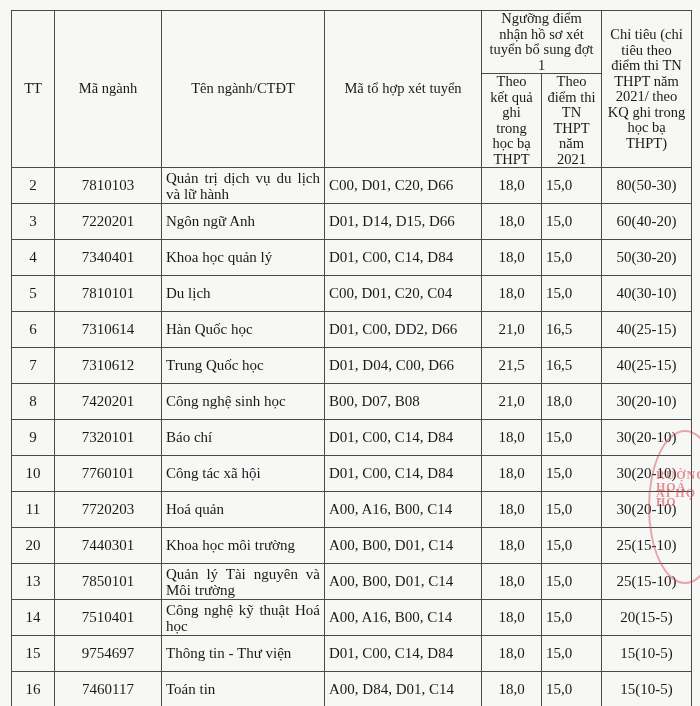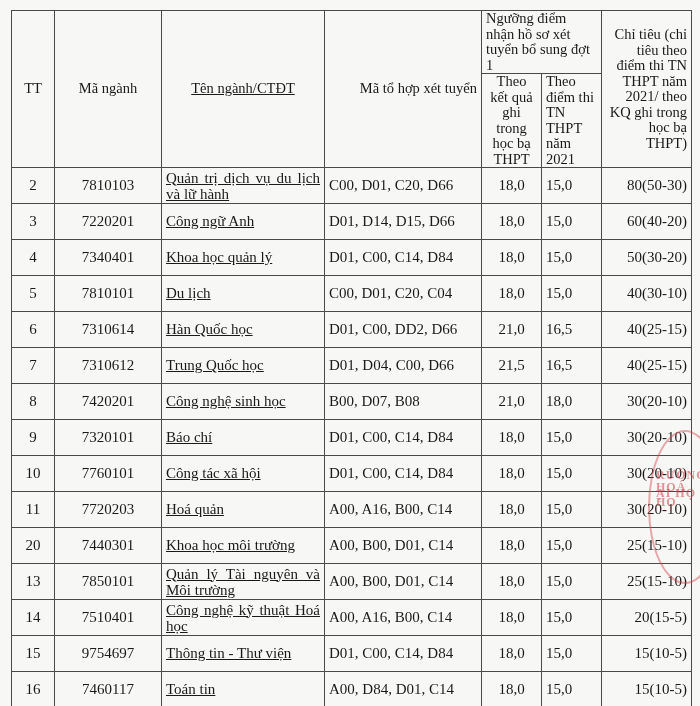--- a/index.html
+++ b/index.html
@@ -6,7 +6,7 @@
   body { width: 700px; height: 706px; overflow: hidden; position: relative; font-family: "Liberation Serif", "DejaVu Serif", serif; color: #1a1a1a; }
   table { position: absolute; left: 11px; top: 10px; border-collapse: collapse; table-layout: fixed; width: 681px; }
   td, th { border: 1px solid #4a4a4a; font-weight: normal; font-size: 15px; padding: 0 4px; line-height: 17px; }
-  th { text-align: left; font-size: 14.5px; line-height: 15.5px; }
+  th { text-align: center; font-size: 14.5px; line-height: 15.5px; }
   .c-tt { width: 34px; text-align: center; }
   .c-ma { width: 98px; text-align: center; }
   .c-ten { width: 154px; text-align: left; text-decoration: underline; }

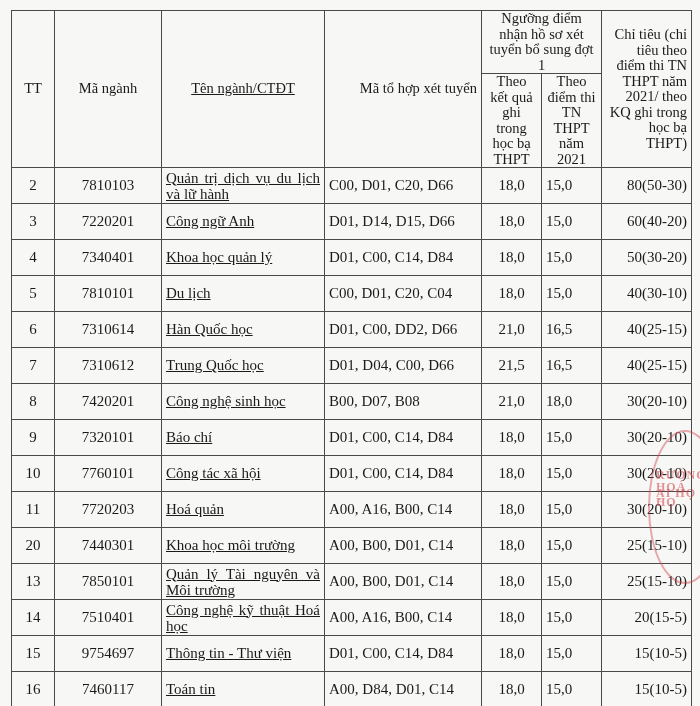--- a/index.html
+++ b/index.html
@@ -13,7 +13,7 @@
   .c-tohop { width: 148px; text-align: left; }
   .c-hocba { width: 70px; text-align: center; }
   .c-thi { width: 78px; }
-  .c-ct { width: 81px; text-align: right; }
+  .c-ct { width: 81px; text-align: center; }
   tbody tr { height: 36px; }
   tbody td.c-ten.two { text-align: justify; line-height: 16px; }
   thead tr.h1 { height: 47px; }

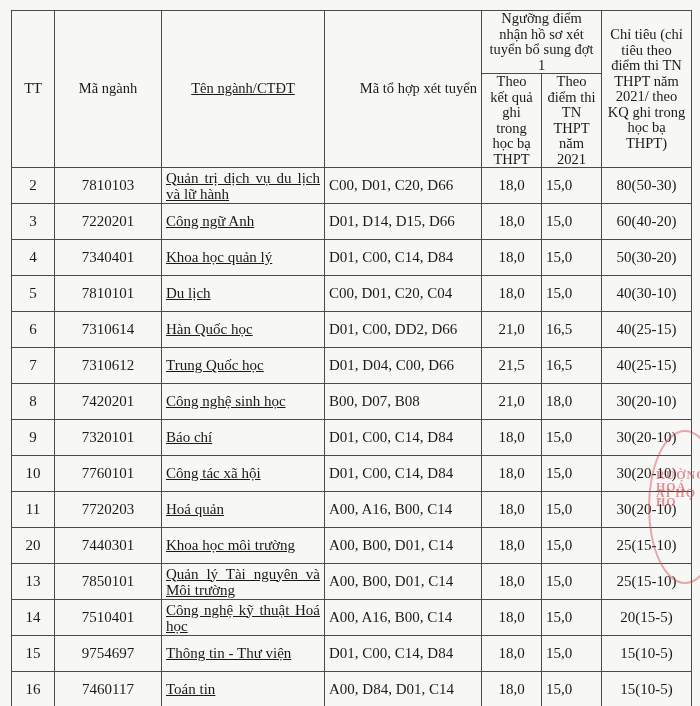--- a/index.html
+++ b/index.html
@@ -9,7 +9,7 @@
   th { text-align: center; font-size: 14.5px; line-height: 15.5px; }
   .c-tt { width: 34px; text-align: center; }
   .c-ma { width: 98px; text-align: center; }
-  .c-ten { width: 154px; text-align: left; text-decoration: underline; }
+  .c-ten { width: 154px; text-align: left; }
   .c-tohop { width: 148px; text-align: left; }
   .c-hocba { width: 70px; text-align: center; }
   .c-thi { width: 78px; }

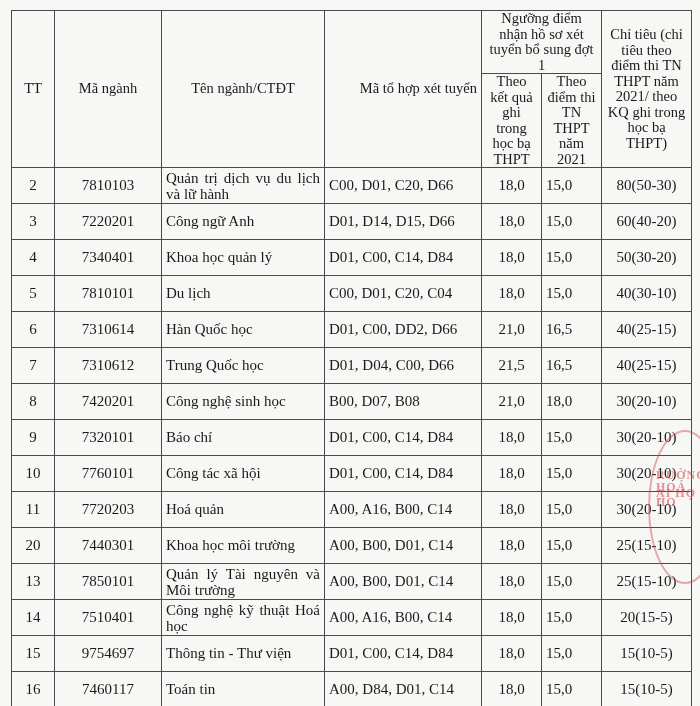--- a/index.html
+++ b/index.html
@@ -30,7 +30,7 @@
       <th class="c-tt" rowspan="2">TT</th>
       <th class="c-ma" rowspan="2">Mã ngành</th>
       <th class="c-ten" rowspan="2" style="text-align:center">Tên ngành/CTĐT</th>
-      <th class="c-tohop" rowspan="2" style="text-align:right">Mã tổ hợp xét tuyển</th>
+      <th class="c-tohop" rowspan="2" style="text-align:center">Mã tổ hợp xét tuyển</th>
       <th colspan="2">Ngưỡng điểm nhận hồ sơ xét tuyển bổ sung đợt 1</th>
       <th class="c-ct" rowspan="2">Chỉ tiêu (chỉ tiêu theo điểm thi TN THPT năm 2021/ theo KQ ghi trong học bạ THPT)</th>
     </tr>

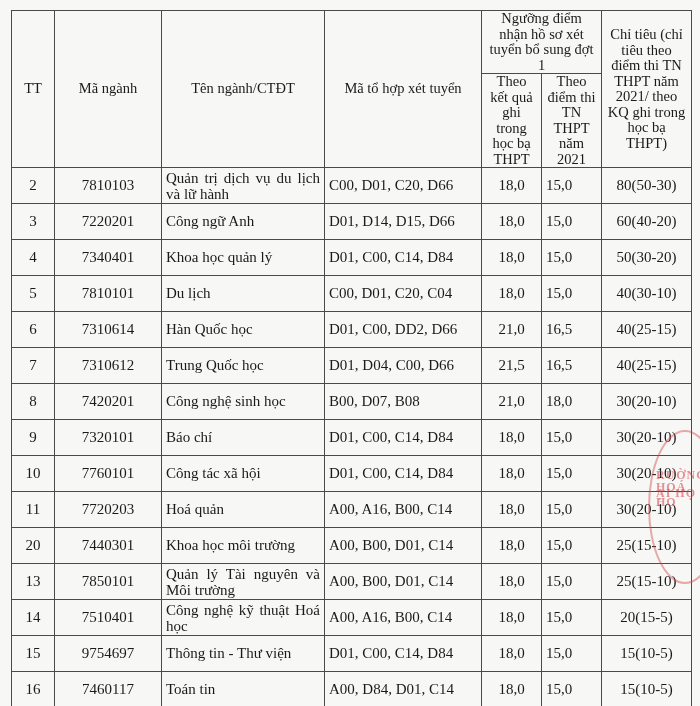--- a/index.html
+++ b/index.html
@@ -52,7 +52,7 @@
       <tr>
         <td class="c-tt">3</td>
         <td class="c-ma">7220201</td>
-        <td class="c-ten">Công ngữ Anh</td>
+        <td class="c-ten">Ngôn ngữ Anh</td>
         <td class="c-tohop">D01, D14, D15, D66</td>
         <td class="c-hocba">18,0</td>
         <td class="c-thi">15,0</td>

